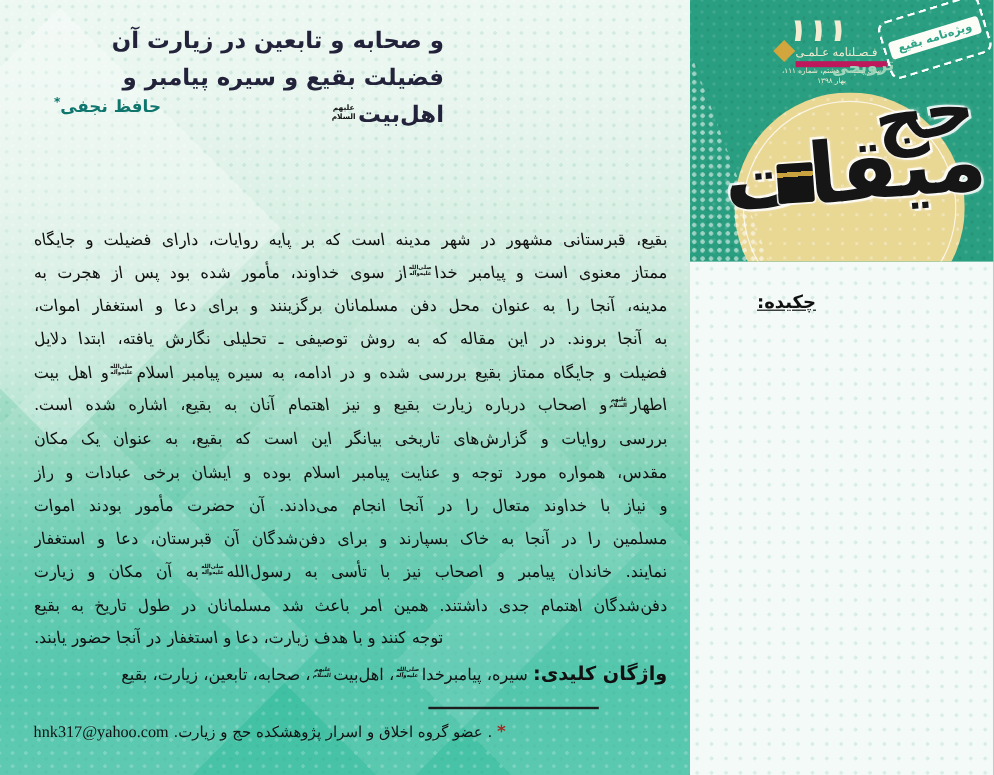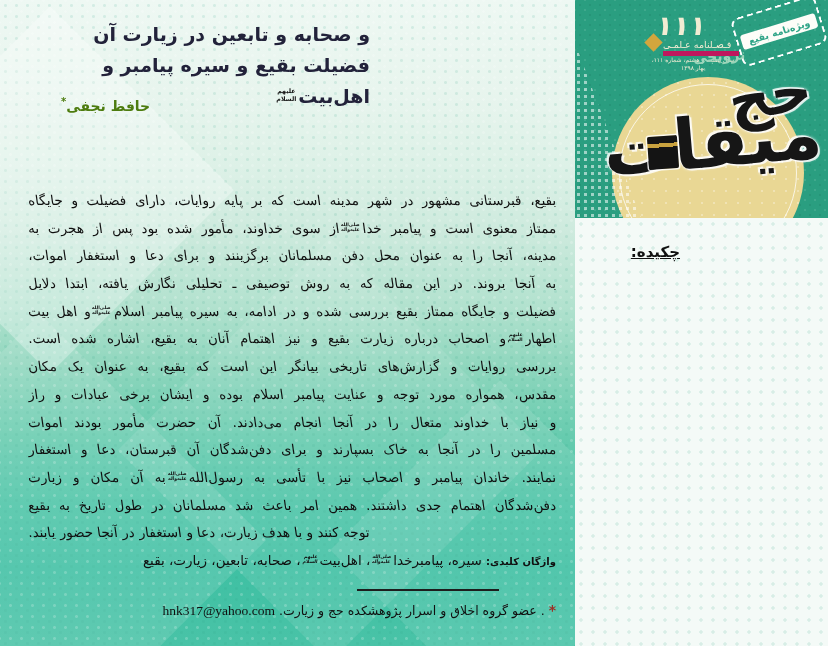--- a/index.html
+++ b/index.html
@@ -128,8 +128,8 @@
     font-weight:700;font-size:19px;color:#22223a;line-height:31px;
   }
   #author-line{
-    position:absolute;left:45px;top:96px;direction:rtl;
-    font-weight:700;font-size:14px;color:#4d7c0f;margin-left:16px;
+    position:absolute;left:45px;top:80px;direction:rtl;
+    font-weight:700;font-size:14px;color:#0f766e;
   }
   #author-line sup{font-size:10px;}
   #abstract-body{

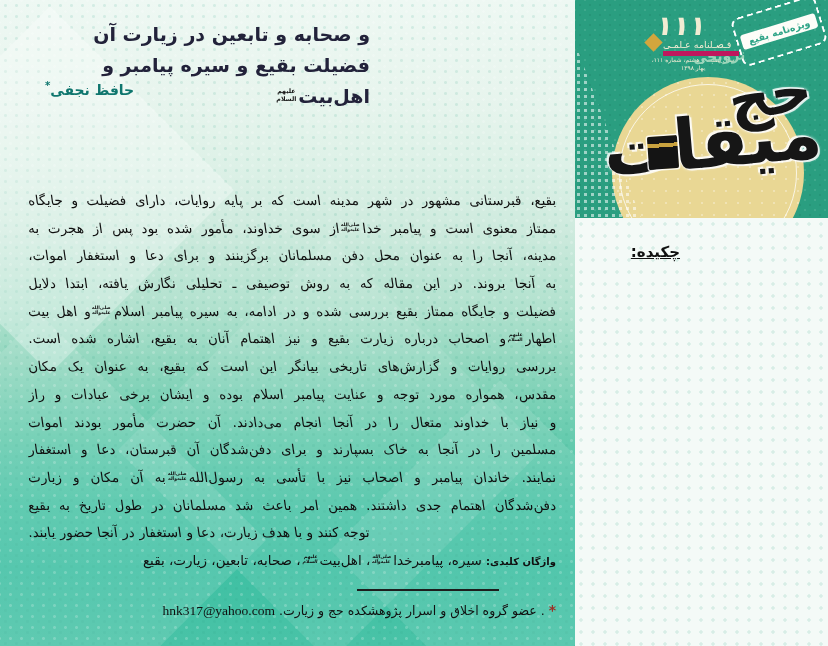--- a/index.html
+++ b/index.html
@@ -153,7 +153,7 @@
     position:absolute;left:28px;top:552px;width:528px;direction:rtl;text-align:right;
     font-size:13.5px;color:#101010;white-space:nowrap;
   }
-  #keywords-label{font-weight:700;font-size:10px;}
+  #keywords-label{font-weight:700;font-size:16px;}
   #keywords-text{display:inline;transform:skewX(8deg);}
   #footnote-rule{
     position:absolute;left:357px;top:589px;width:142px;height:2px;background:#1d1d1d;

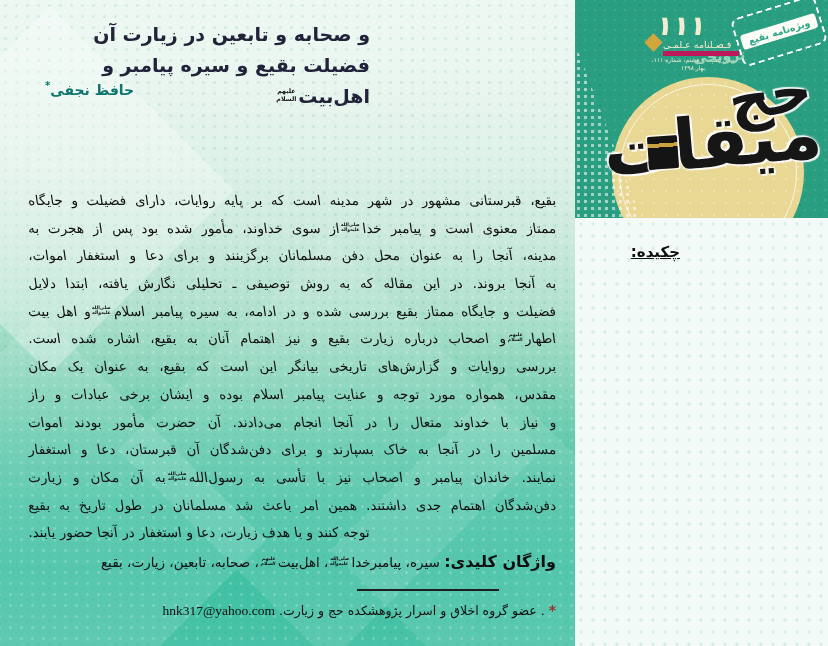--- a/index.html
+++ b/index.html
@@ -159,7 +159,7 @@
     position:absolute;left:357px;top:589px;width:142px;height:2px;background:#1d1d1d;
   }
   #footer-line{
-    position:absolute;left:28px;top:602px;width:528px;direction:rtl;text-align:right;
+    position:absolute;left:28px;top:602px;width:528px;direction:rtl;text-align:left;
     font-size:12.5px;color:#101010;
   }
   #footnote-mark{color:#9c2f26;font-weight:700;font-size:14px;}

